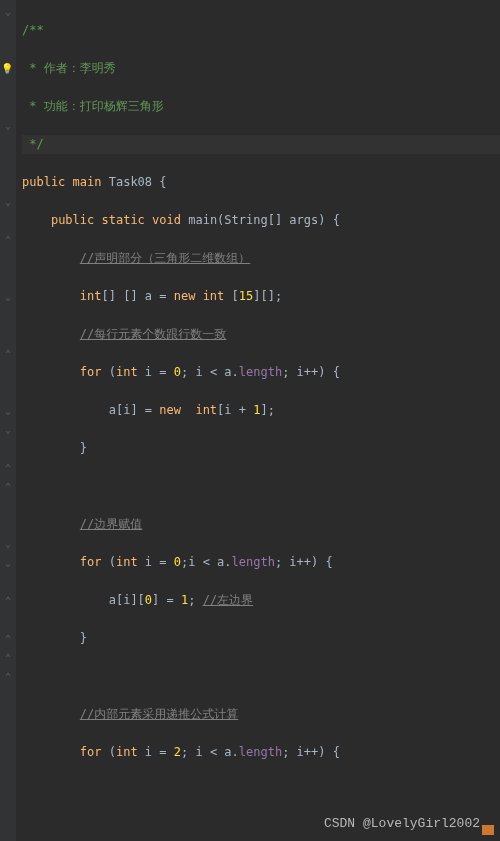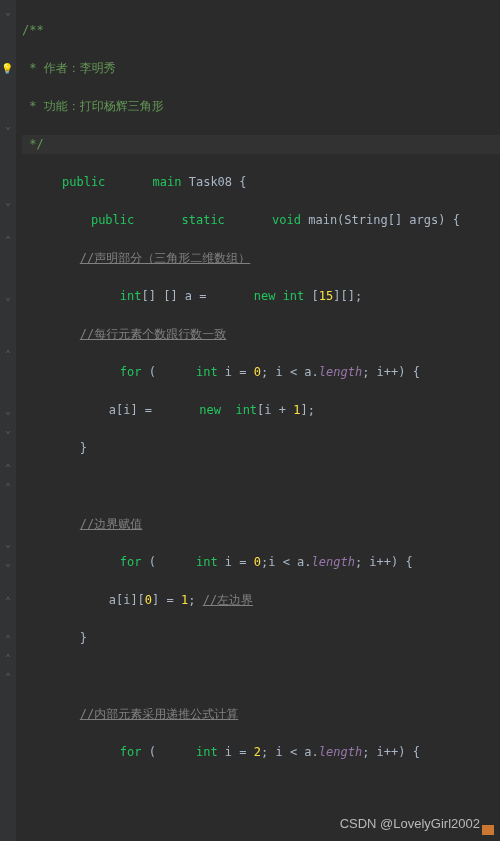--- a/index.html
+++ b/index.html
@@ -47,7 +47,7 @@
   .line.hl { background: #323232; }
   .c-comment { color: #808080; text-decoration: underline; }
   .c-doc { color: #629755; font-style: normal; }
-  .c-kw { color: #22c55e; margin-left: 40px; }
+  .c-kw { color: #fdba74; }
   .c-num { color: #fde047; }
   .c-field { color: #9876aa; font-style: italic; }
   .watermark {

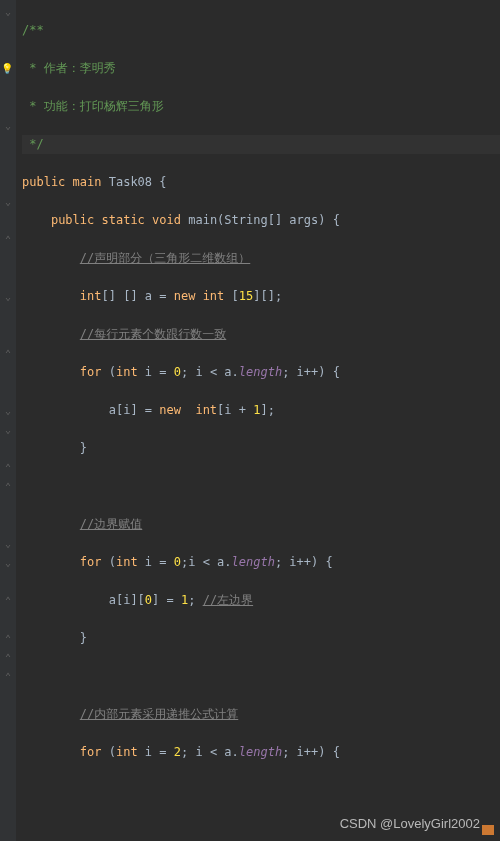--- a/index.html
+++ b/index.html
@@ -49,7 +49,7 @@
   .c-doc { color: #629755; font-style: normal; }
   .c-kw { color: #fdba74; }
   .c-num { color: #fde047; }
-  .c-field { color: #9876aa; font-style: italic; }
+  .c-field { color: #9876aa; }
   .watermark {
     position: absolute;
     bottom: 8px;

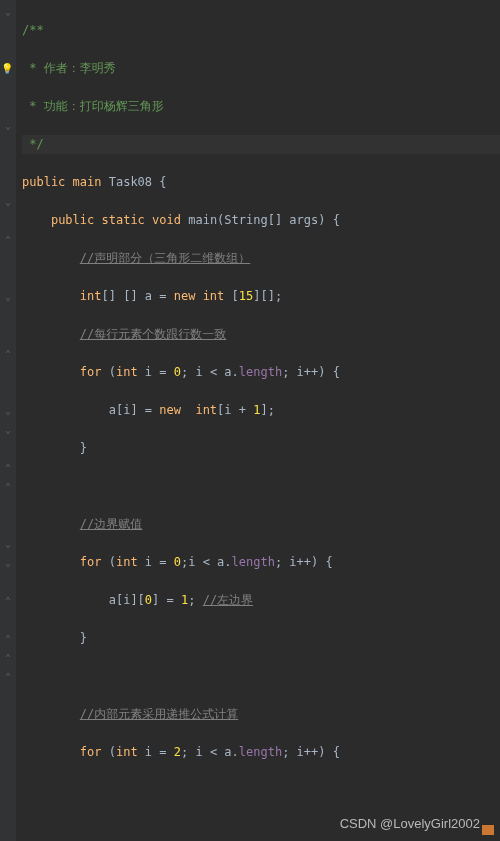--- a/index.html
+++ b/index.html
@@ -56,7 +56,7 @@
     right: 20px;
     color: #b8b8b8;
     font-size: 13px;
-    font-family: Liberation Sans, sans-serif;
+    font-family: Liberation Mono, monospace;
   }
   .wm-badge {
     position: absolute;

